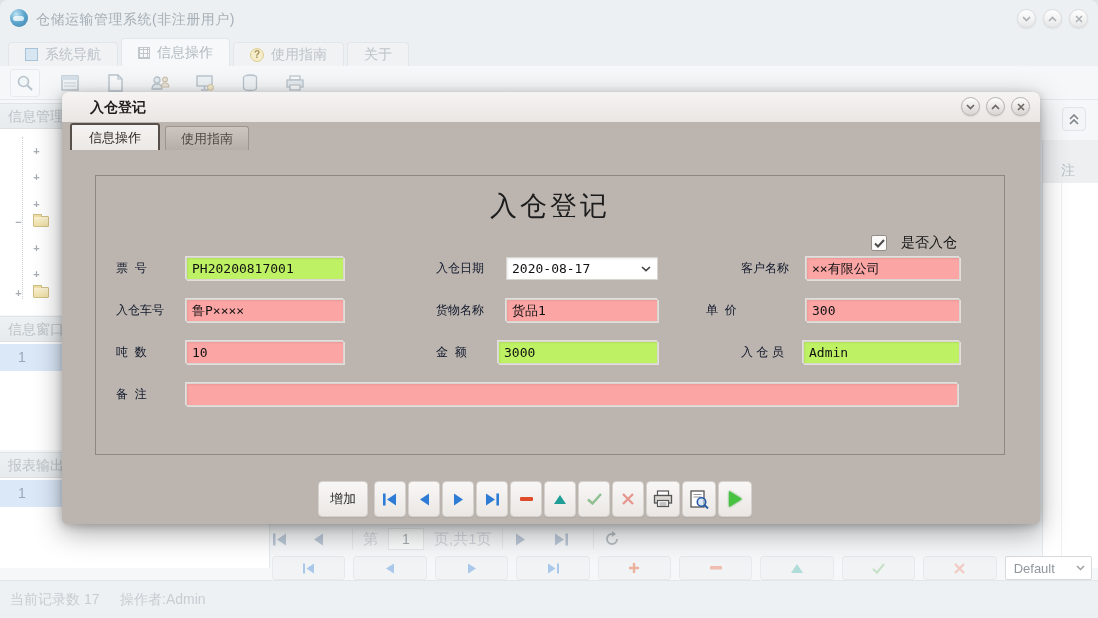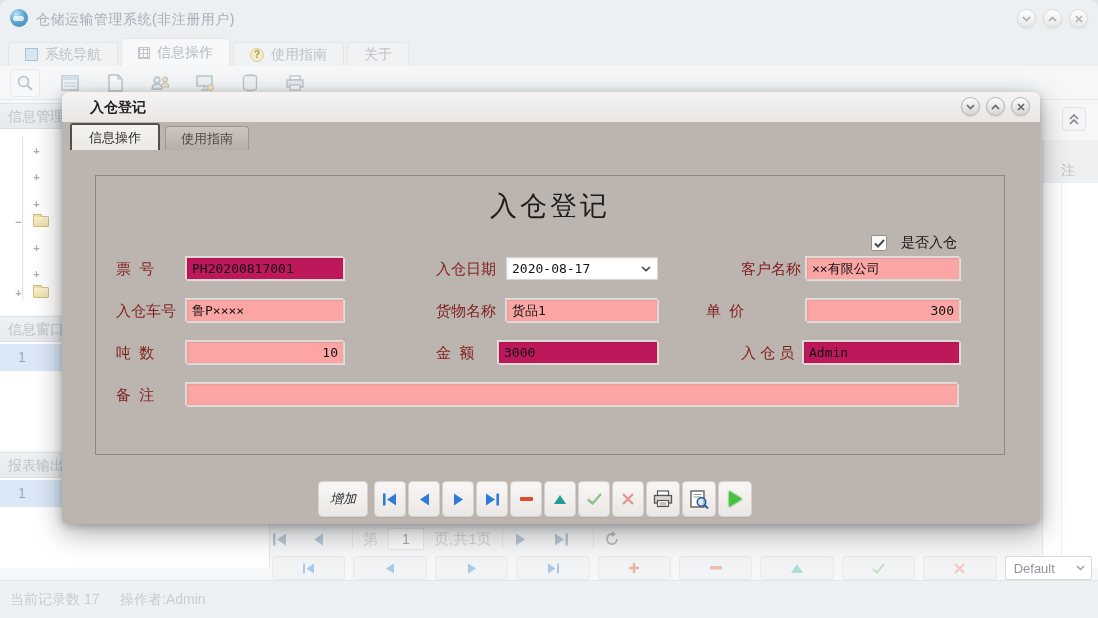--- a/index.html
+++ b/index.html
@@ -100,7 +100,7 @@
   .chklabel { font-size:14px; color:#141414; }
 
   .frow { position:absolute; left:0; width:100%; height:26px; }
-  .flabel { position:absolute; top:0; font-size:15px; color:#7f1d1d; line-height:25px; white-space:pre; }
+  .flabel { position:absolute; top:0; font-size:12px; color:#0f172a; line-height:25px; white-space:pre; }
   .fbox { position:absolute; top:1px; height:23px; background:#fca5a5; border:1px solid #d9d5d0;
           box-shadow:inset 1px 1px 2px rgba(0,0,0,.08), -1px -1px 0 rgba(255,255,255,.55), 1px 1px 0 rgba(255,255,255,.55); }
   .fbox input { width:100%; height:100%; border:none; outline:none; background:transparent; padding:0 5px;

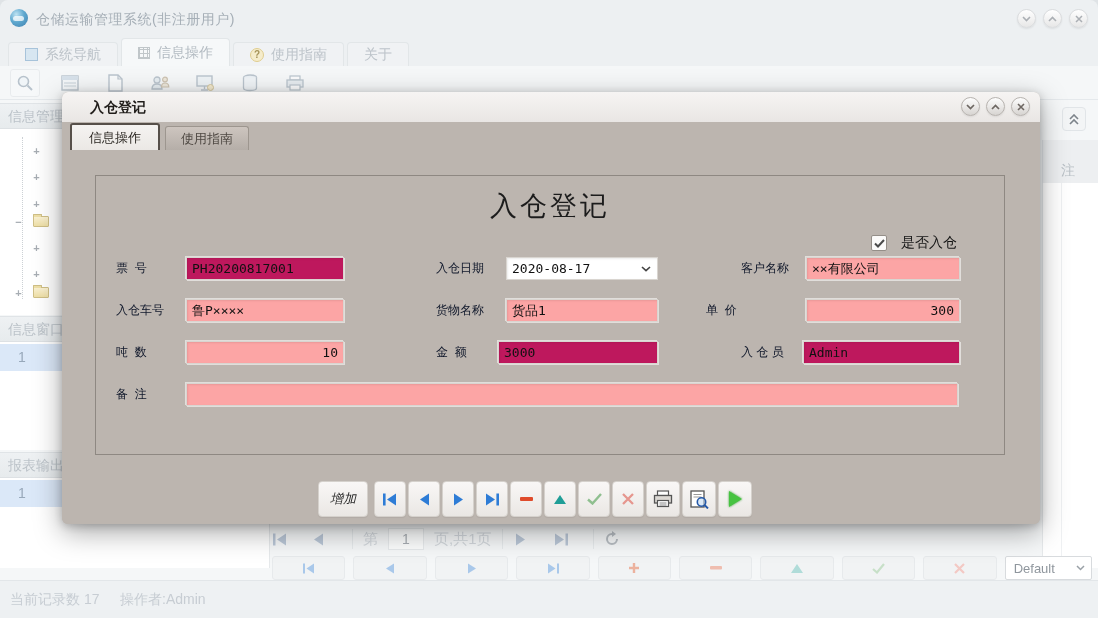--- a/index.html
+++ b/index.html
@@ -105,7 +105,7 @@
           box-shadow:inset 1px 1px 2px rgba(0,0,0,.08), -1px -1px 0 rgba(255,255,255,.55), 1px 1px 0 rgba(255,255,255,.55); }
   .fbox input { width:100%; height:100%; border:none; outline:none; background:transparent; padding:0 5px;
                 font-family:"DejaVu Sans Mono", monospace; font-size:13px; color:#111; }
-  .fbox.ro { background:#be185d; }
+  .fbox.ro { background:#bef264; }
   .fbox input.ralign { text-align:right; }
   .fsel { position:absolute; top:1px; height:23px; background:#ffffff; border:1px solid #d9d5d0;
           box-shadow:inset 1px 1px 2px rgba(0,0,0,.08); display:flex; align-items:center; justify-content:space-between; padding:0 6px 0 5px; }

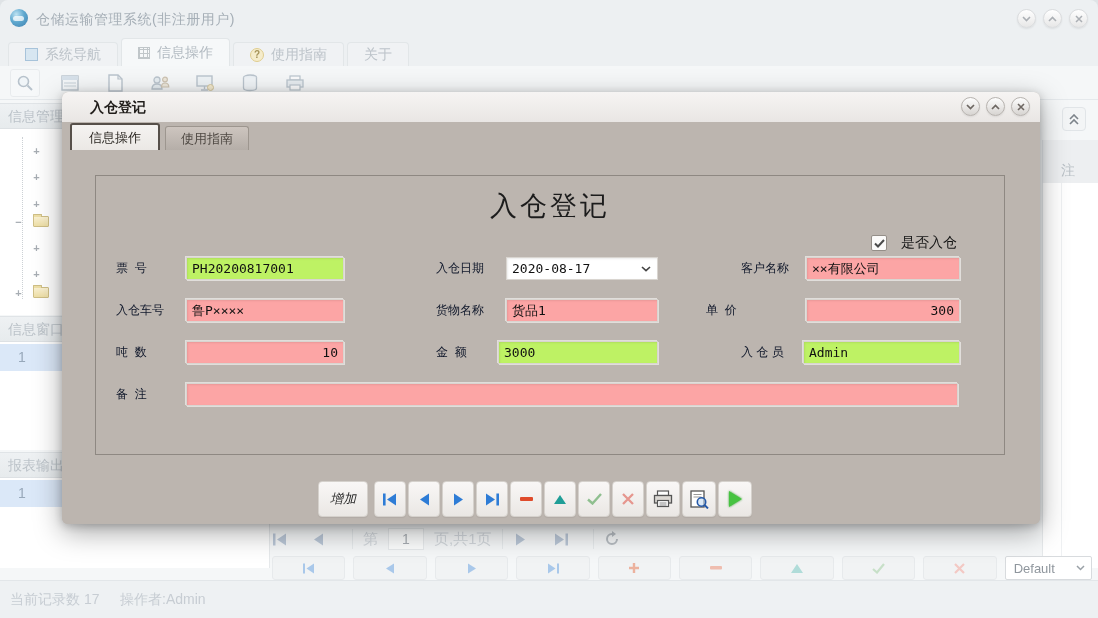--- a/index.html
+++ b/index.html
@@ -106,7 +106,7 @@
   .fbox input { width:100%; height:100%; border:none; outline:none; background:transparent; padding:0 5px;
                 font-family:"DejaVu Sans Mono", monospace; font-size:13px; color:#111; }
   .fbox.ro { background:#bef264; }
-  .fbox input.ralign { text-align:right; }
+  .fbox input.ralign { text-align:left; }
   .fsel { position:absolute; top:1px; height:23px; background:#ffffff; border:1px solid #d9d5d0;
           box-shadow:inset 1px 1px 2px rgba(0,0,0,.08); display:flex; align-items:center; justify-content:space-between; padding:0 6px 0 5px; }
   .fsel .val { font-family:"DejaVu Sans Mono", monospace; font-size:13px; color:#111; }

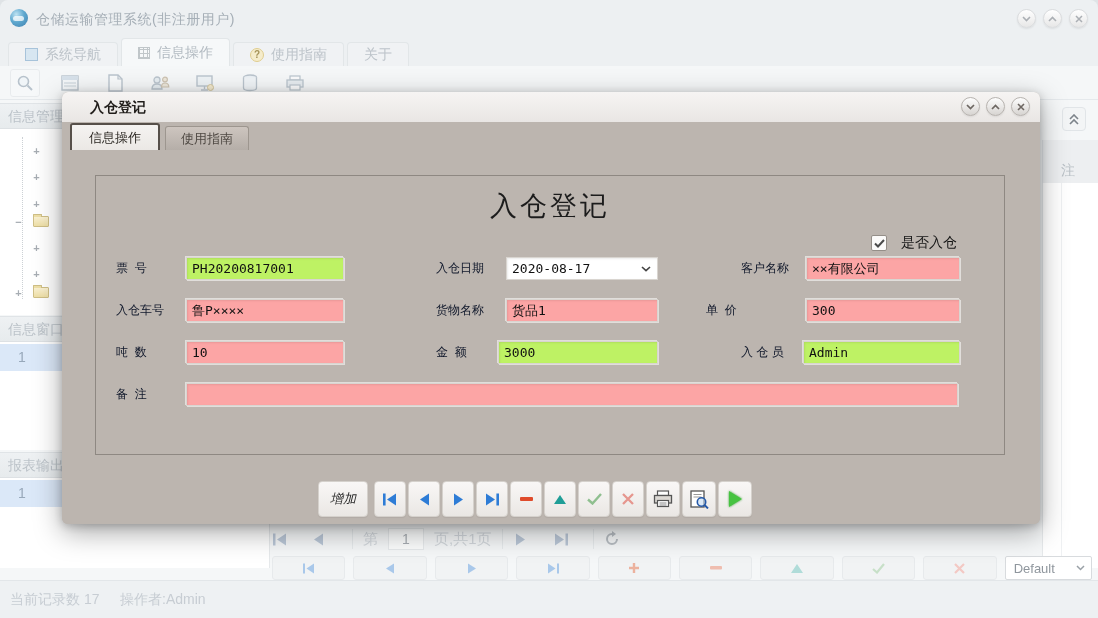--- a/index.html
+++ b/index.html
@@ -111,7 +111,7 @@
           box-shadow:inset 1px 1px 2px rgba(0,0,0,.08); display:flex; align-items:center; justify-content:space-between; padding:0 6px 0 5px; }
   .fsel .val { font-family:"DejaVu Sans Mono", monospace; font-size:13px; color:#111; }
 
-  .dlg-btnbar { position:absolute; left:256px; top:331px; height:36px; display:flex; gap:2px;font-style:italic; }
+  .dlg-btnbar { position:absolute; left:256px; top:331px; height:36px; display:flex; gap:2px; }
   .dbtn { height:36px; background:linear-gradient(#f9f7f6,#eae7e4); border:1px solid #d5d1cc; border-radius:4px;
           display:flex; align-items:center; justify-content:center; box-shadow:0 1px 1px rgba(0,0,0,.06); }
   .dbtn.text { width:50px; font-size:13px; color:#2b2b2b; margin-right:4px; }

